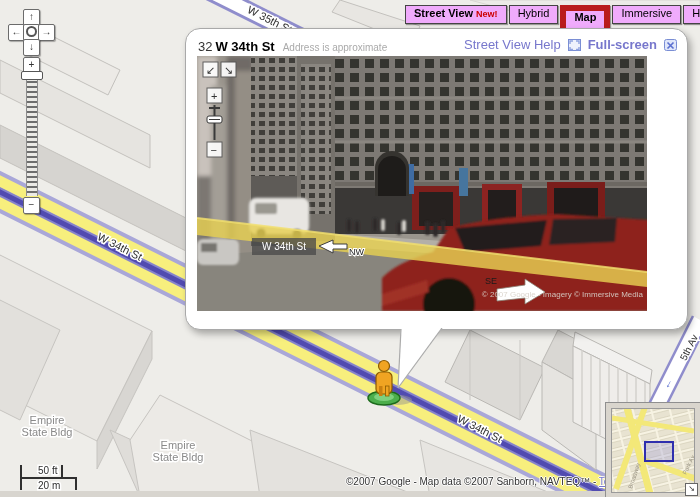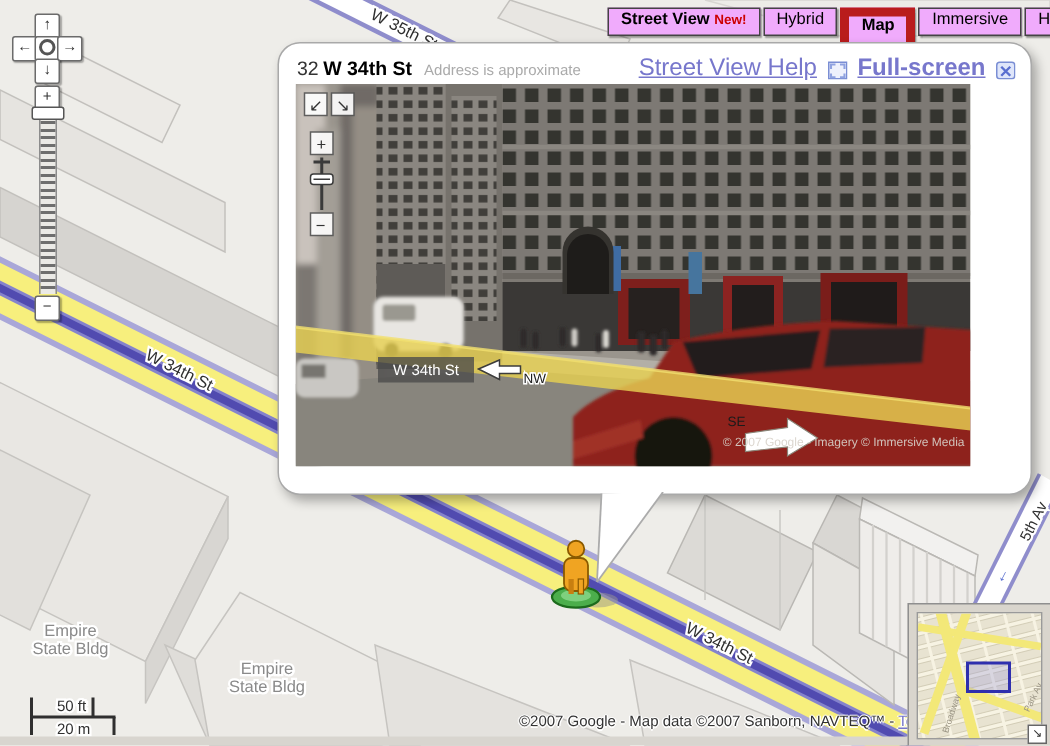--- a/index.html
+++ b/index.html
@@ -36,7 +36,7 @@
   #addr-street{font-size:13px;font-weight:bold;color:#000;margin-left:3px;}
   #addr-note{font-size:10px;color:#aaa;margin-left:8px;}
   #popup-links{position:absolute;right:0;top:0;display:flex;align-items:center;gap:7px;}
-  .plink{font-size:16px;color:#7777cc;text-decoration:underline;cursor:pointer;}
+  .plink{font-size:13px;color:#7777cc;cursor:pointer;}
   .plink.bold{font-weight:bold;}
   #sv-frame{position:absolute;left:11px;top:27px;width:450px;height:255px;overflow:hidden;cursor:move;}
   #tail{left:378px;top:328px;width:82px;height:62px;z-index:51;pointer-events:none;}

